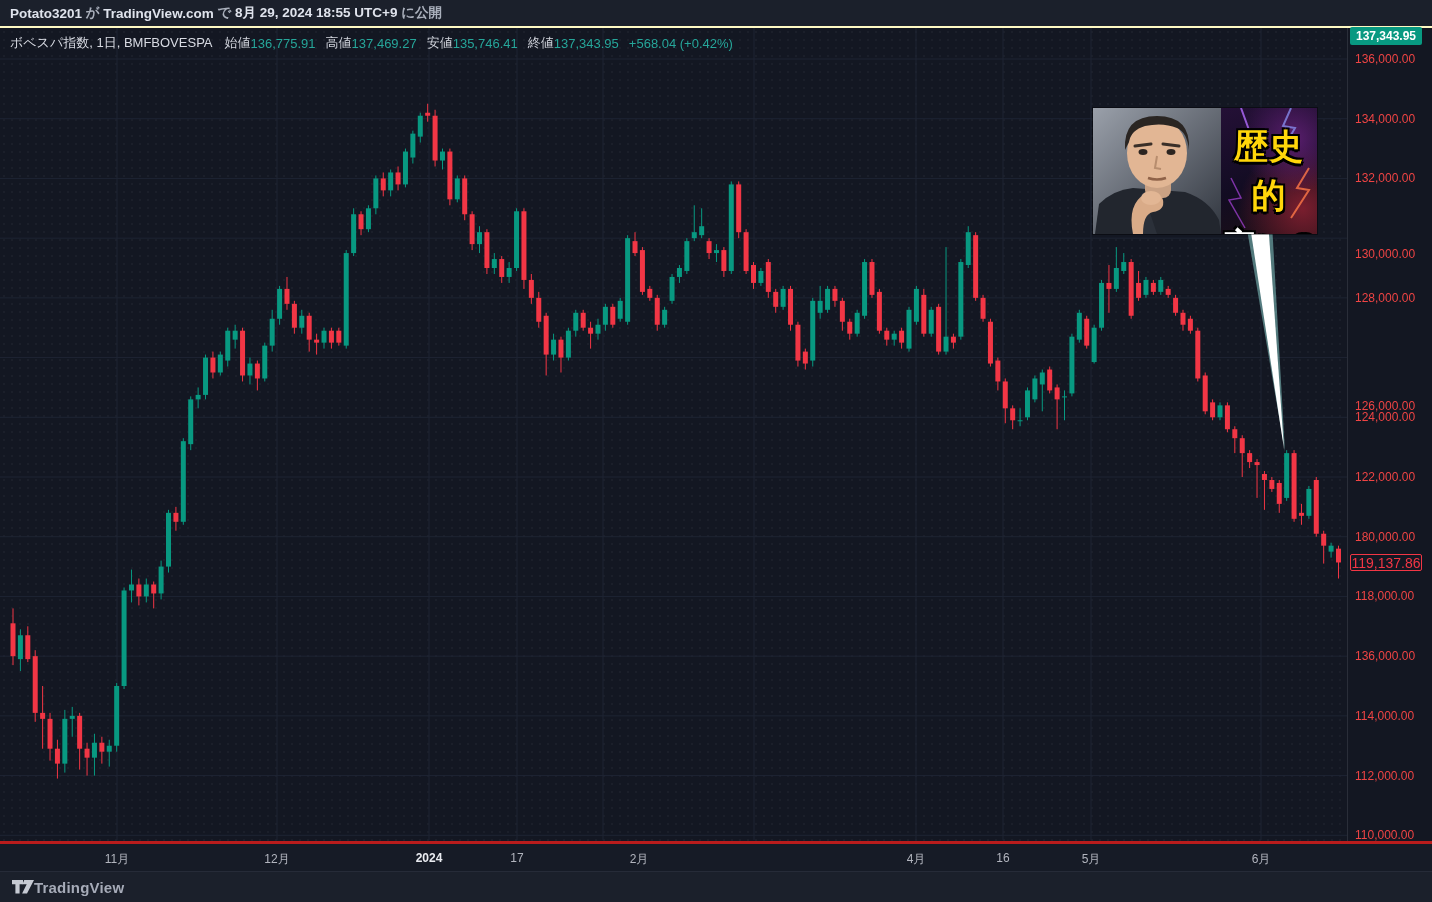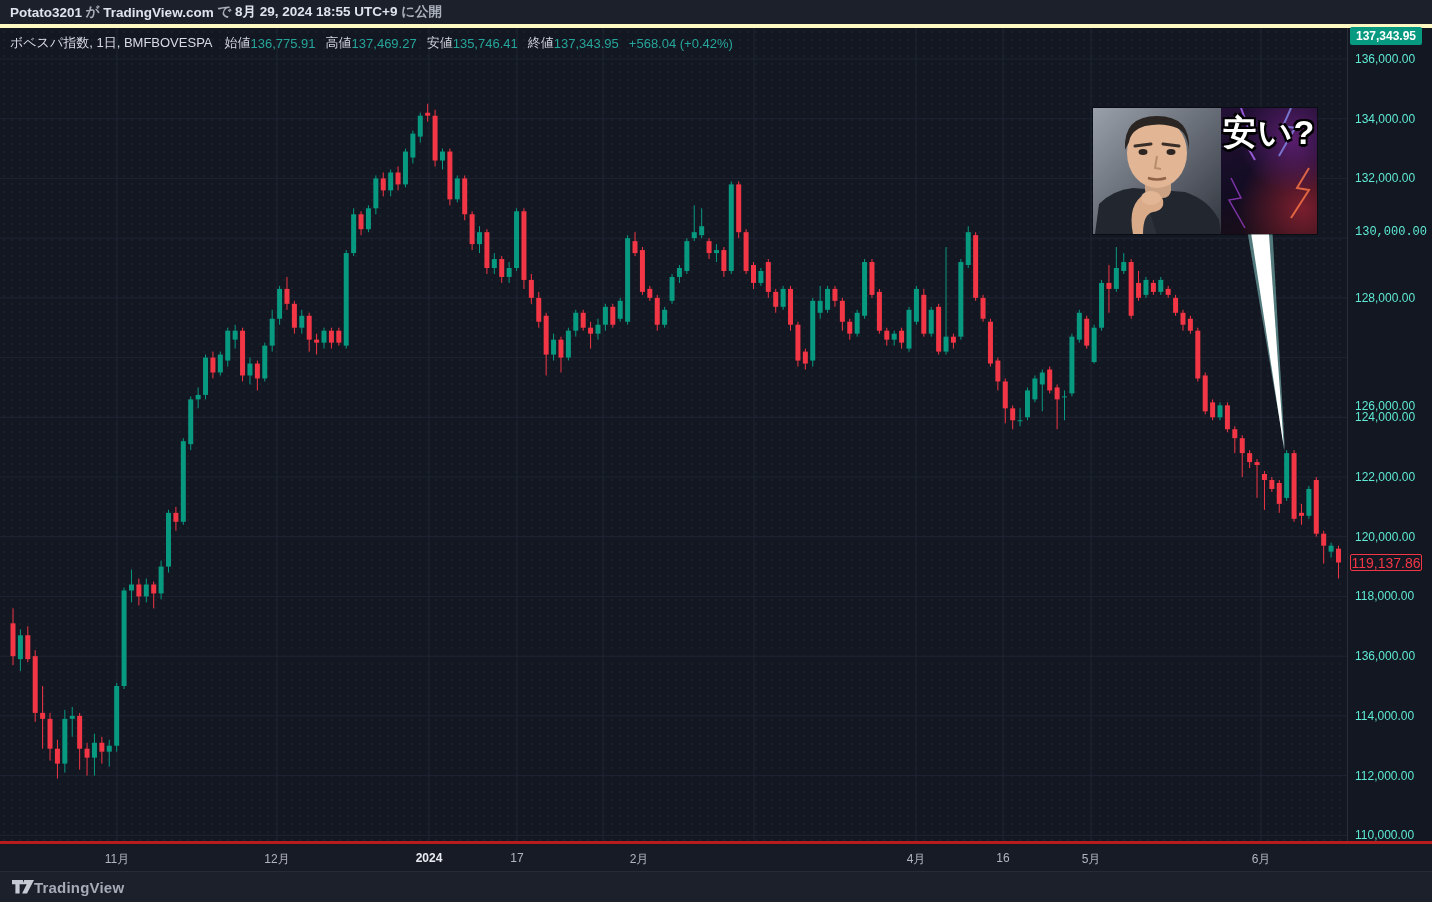--- a/index.html
+++ b/index.html
@@ -8,7 +8,7 @@
 
   
   #topbar{position:absolute;left:0;top:0;width:1432px;height:28px;background:#1b202b;
-    border-bottom:4px solid #fef9c3;display:flex;align-items:center;padding-left:10px;box-sizing:border-box;}
+    border-bottom:2px solid #fef9c3;display:flex;align-items:center;padding-left:10px;box-sizing:border-box;}
   #topbar .seg{font-size:13.5px;color:#dfe3ec;font-weight:700;white-space:pre;}
   #topbar .dim{color:#aab0bc;font-weight:600;}
 

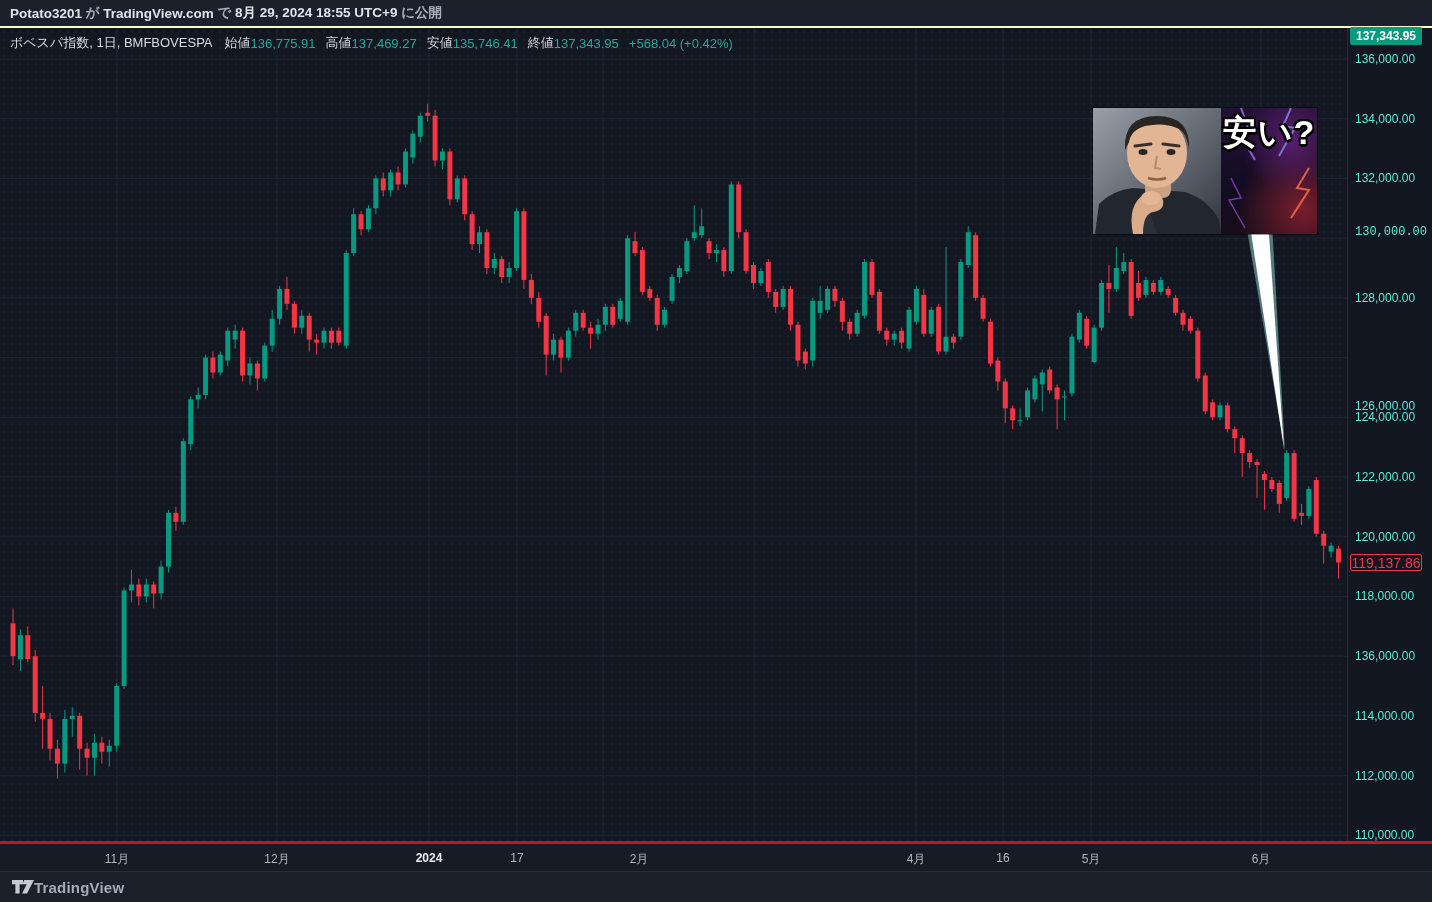--- a/index.html
+++ b/index.html
@@ -27,7 +27,7 @@
 
   
   #price-axis{position:absolute;left:1347px;top:28px;width:85px;height:813px;border-left:1px solid #2a2e39;}
-  .ylab{position:absolute;left:7px;transform:translateY(-50%);font-size:12px;color:#5eead4;white-space:nowrap;}
+  .ylab{position:absolute;left:7px;transform:translateY(-50%);font-size:12px;color:#ef4444;white-space:nowrap;}
   #last-badge{position:absolute;left:2px;top:-1px;width:72px;height:18px;background:#089981;border-radius:2px;
     color:#fff;font-size:12px;font-weight:700;display:flex;align-items:center;justify-content:center;}
   #marked-badge{position:absolute;left:2px;width:70px;height:15px;border:1px solid #f23645;border-radius:2px;

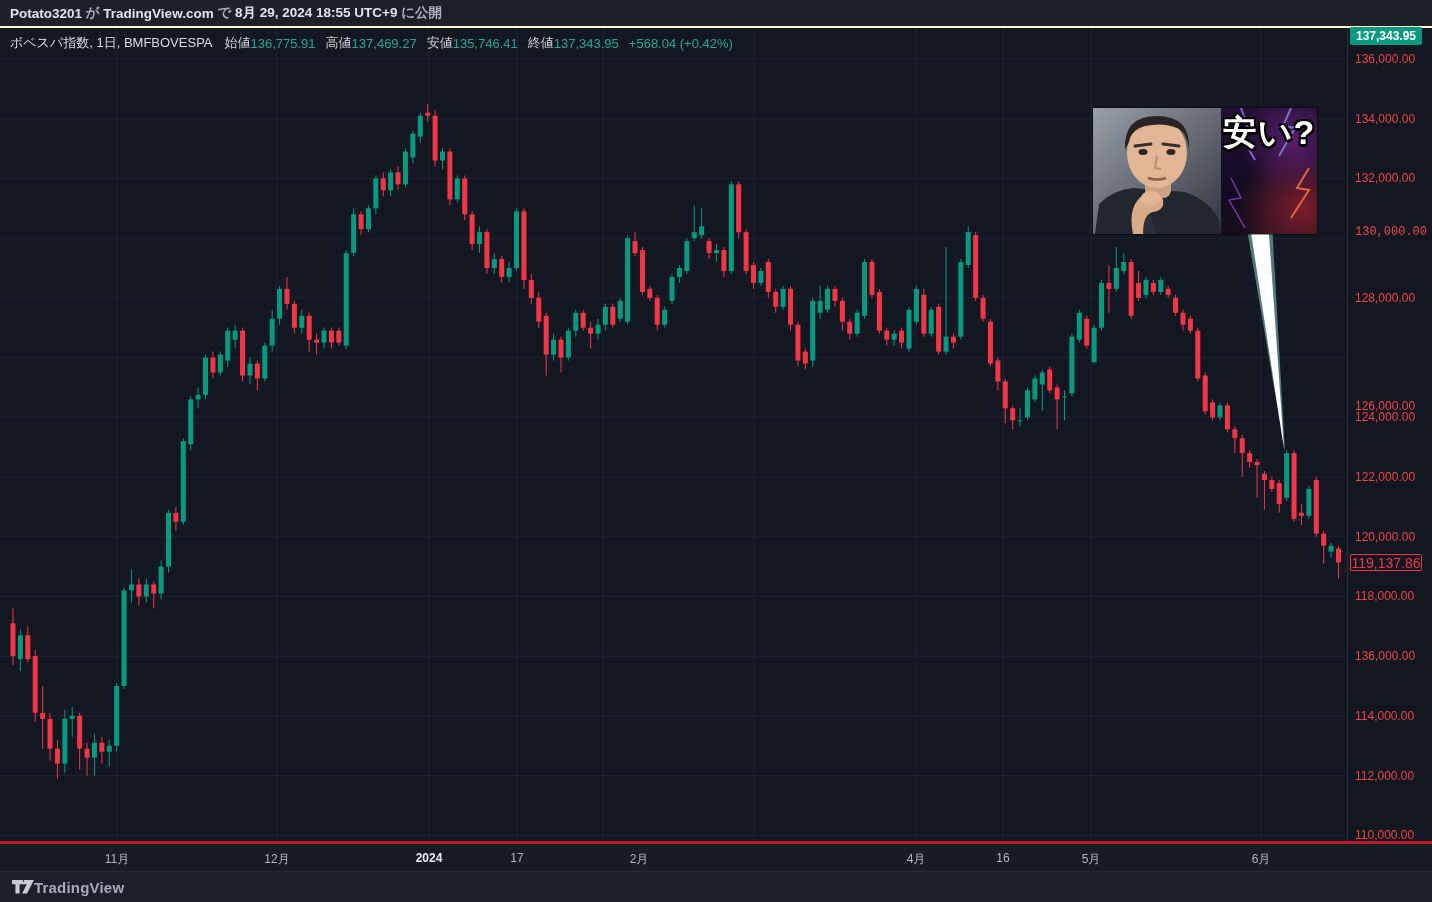--- a/index.html
+++ b/index.html
@@ -517,6 +517,7 @@
           <path d="M88,60 L76,80 L88,82 L70,110" stroke="#ff7847" stroke-width="2" fill="none" opacity=".8"></path>
           <path d="M10,70 L20,90 L8,92 L24,120" stroke="#c44dff" stroke-width="1.5" fill="none" opacity=".6"></path>
         </svg>
+        <div class="thumb-line l1">歴史的</div>
         <div class="thumb-line l2">安い?</div>
       </div>
     </div>

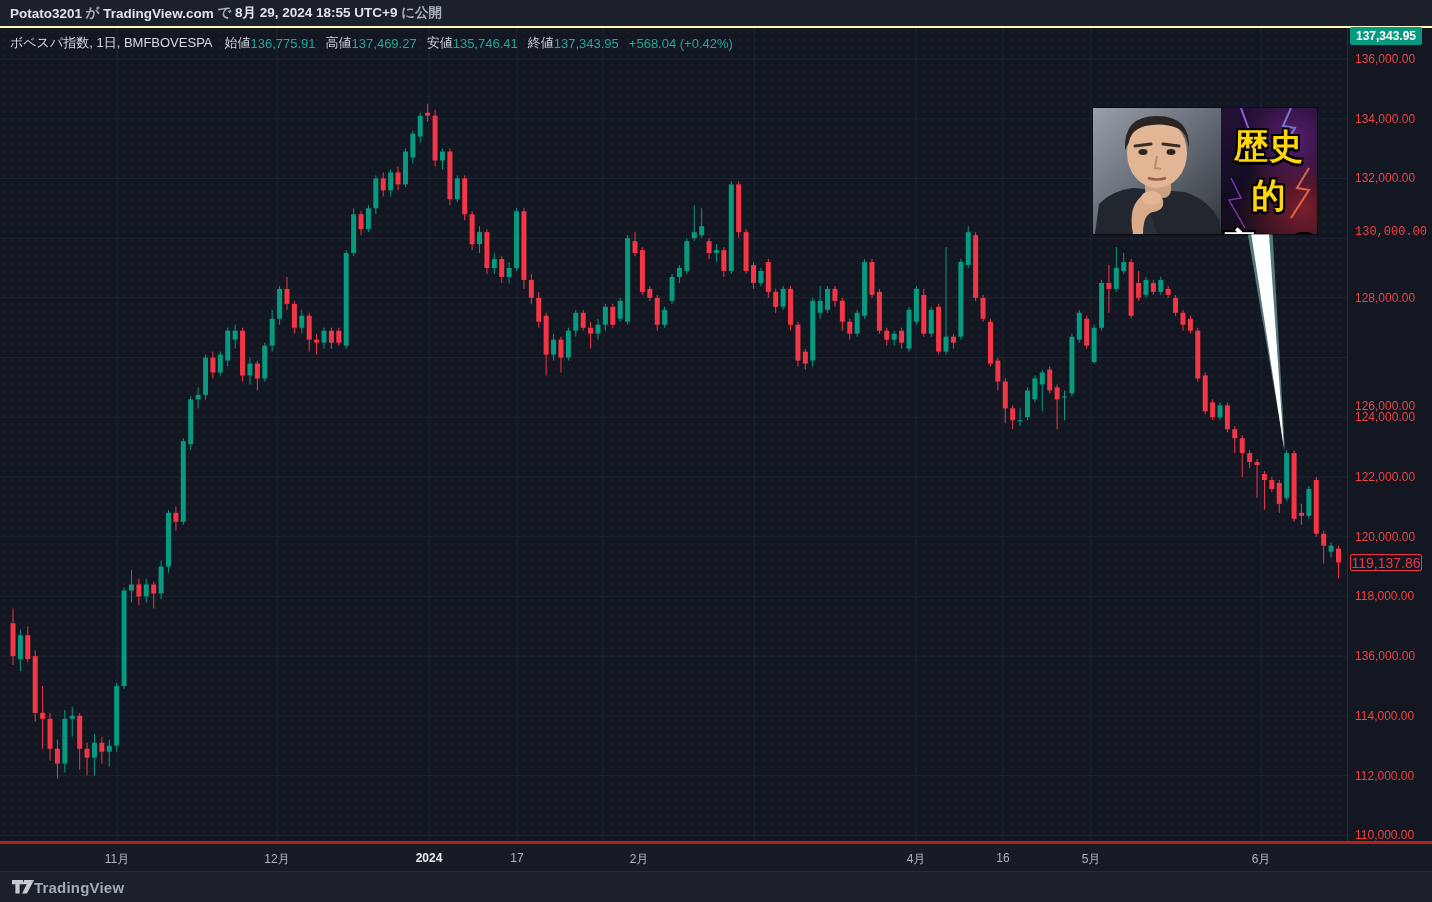--- a/index.html
+++ b/index.html
@@ -529,7 +529,7 @@
   <div class="ylab" style="top: 31px;">136,000.00</div>
       <div class="ylab" style="top: 90.715px;">134,000.00</div>
       <div class="ylab" style="top: 150.43px;">132,000.00</div>
-      <div class="ylab" style="top: 204px; font-family: Liberation Mono, monospace;">130,000.00</div>
+      <div class="ylab" style="top: 226px;">130,000.00</div>
       <div class="ylab" style="top: 269.86px;">128,000.00</div>
       <div class="ylab" style="top: 329.575px; margin-top: 48px;">126,000.00</div>
       <div class="ylab" style="top: 389.29px;">124,000.00</div>

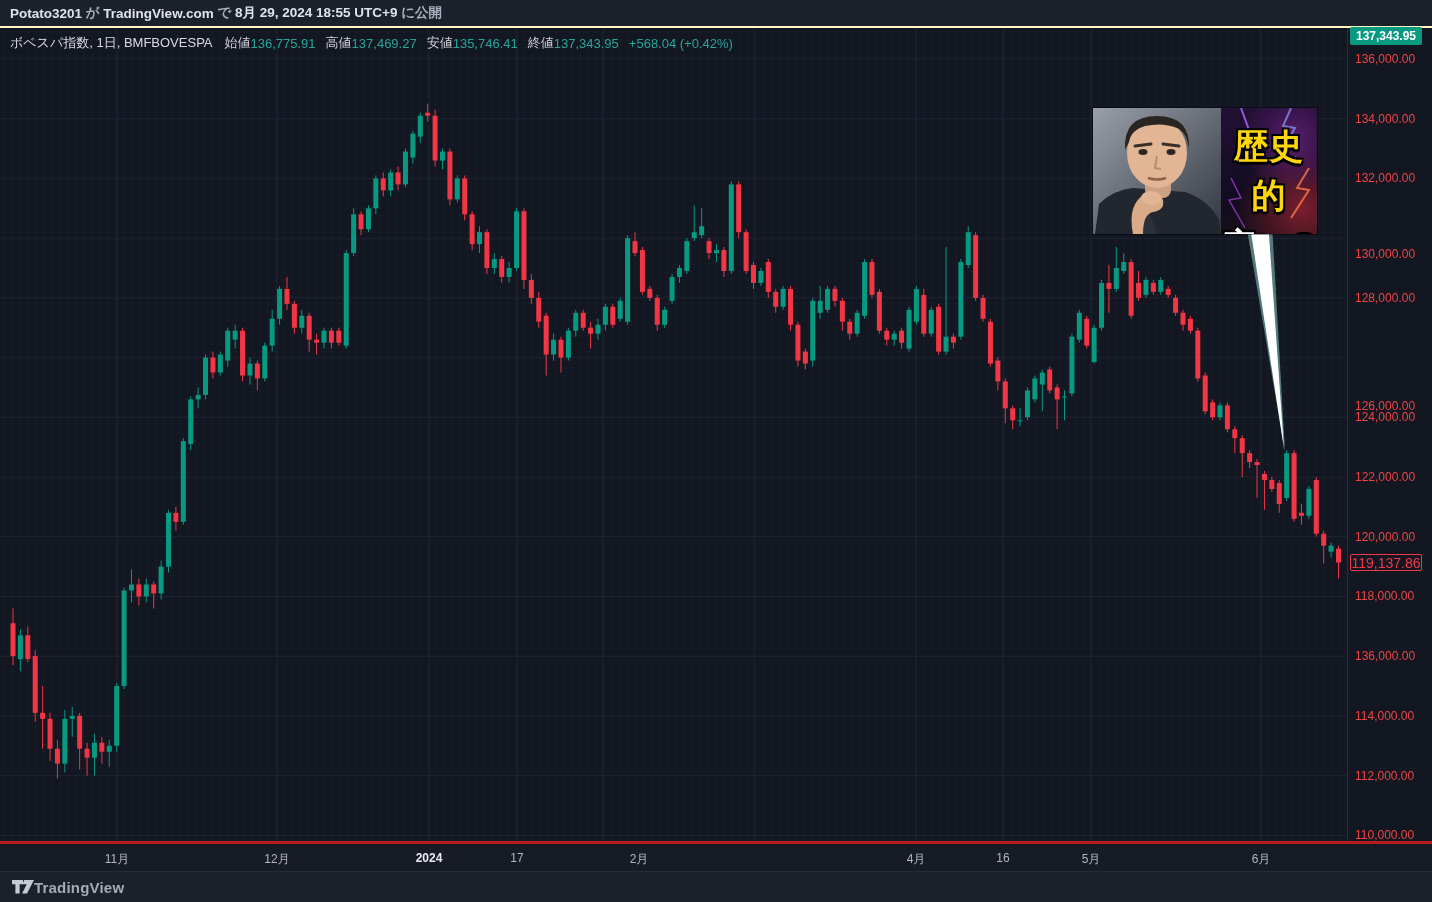--- a/index.html
+++ b/index.html
@@ -534,7 +534,7 @@
       <div class="ylab" style="top: 329.575px; margin-top: 48px;">126,000.00</div>
       <div class="ylab" style="top: 389.29px;">124,000.00</div>
       <div class="ylab" style="top: 449.005px;">122,000.00</div>
-      <div class="ylab" style="top: 508.72px;">120,000.00</div>
+      <div class="ylab" style="top: 508.72px;">180,000.00</div>
       <div class="ylab" style="top: 568.435px;">118,000.00</div>
       <div class="ylab" style="top: 628.15px;">136,000.00</div>
       <div class="ylab" style="top: 687.865px;">114,000.00</div>

